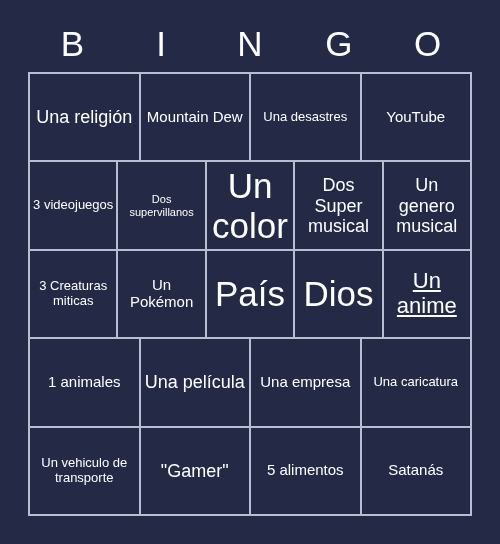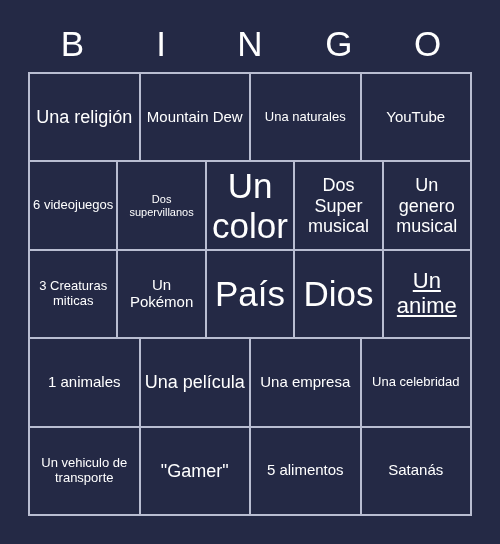--- a/index.html
+++ b/index.html
@@ -97,7 +97,7 @@
           <span class="cell-text">Mountain Dew</span>
         </div>
       <div class="cell fs-s">
-          <span class="cell-text">Una naturales</span>
+          <span class="cell-text">Una desastres</span>
         </div>
       <div class="cell fs-m">
           <span class="cell-text">YouTube</span>

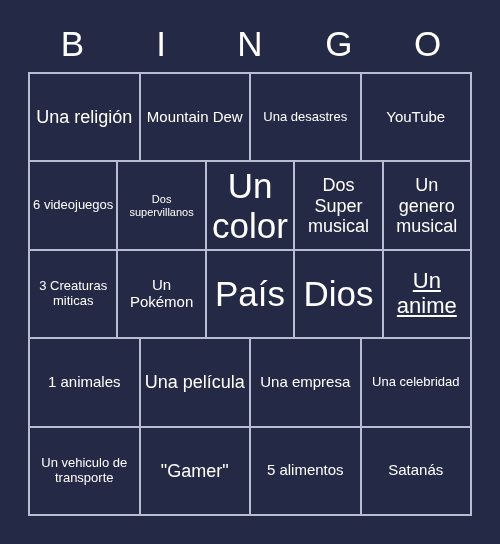--- a/index.html
+++ b/index.html
@@ -106,7 +106,7 @@
 
     <div class="grid-row">
       <div class="cell fs-s">
-          <span class="cell-text">6 videojuegos</span>
+          <span class="cell-text">3 videojuegos</span>
         </div>
       <div class="cell fs-xs">
           <span class="cell-text">Dos supervillanos</span>

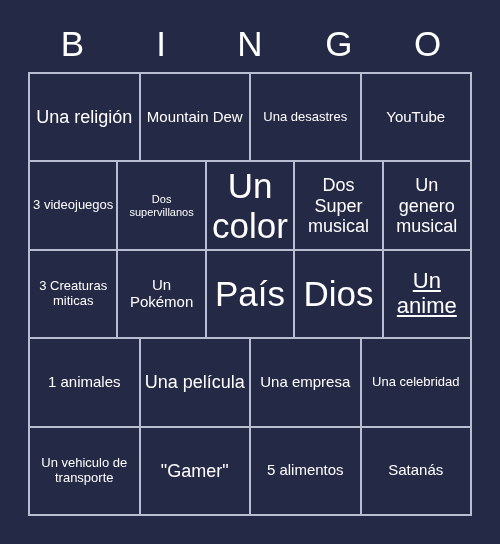--- a/index.html
+++ b/index.html
@@ -151,7 +151,7 @@
           <span class="cell-text">Una empresa</span>
         </div>
       <div class="cell fs-s">
-          <span class="cell-text">Una celebridad</span>
+          <span class="cell-text">Una caricatura</span>
         </div>
     </div>
 

